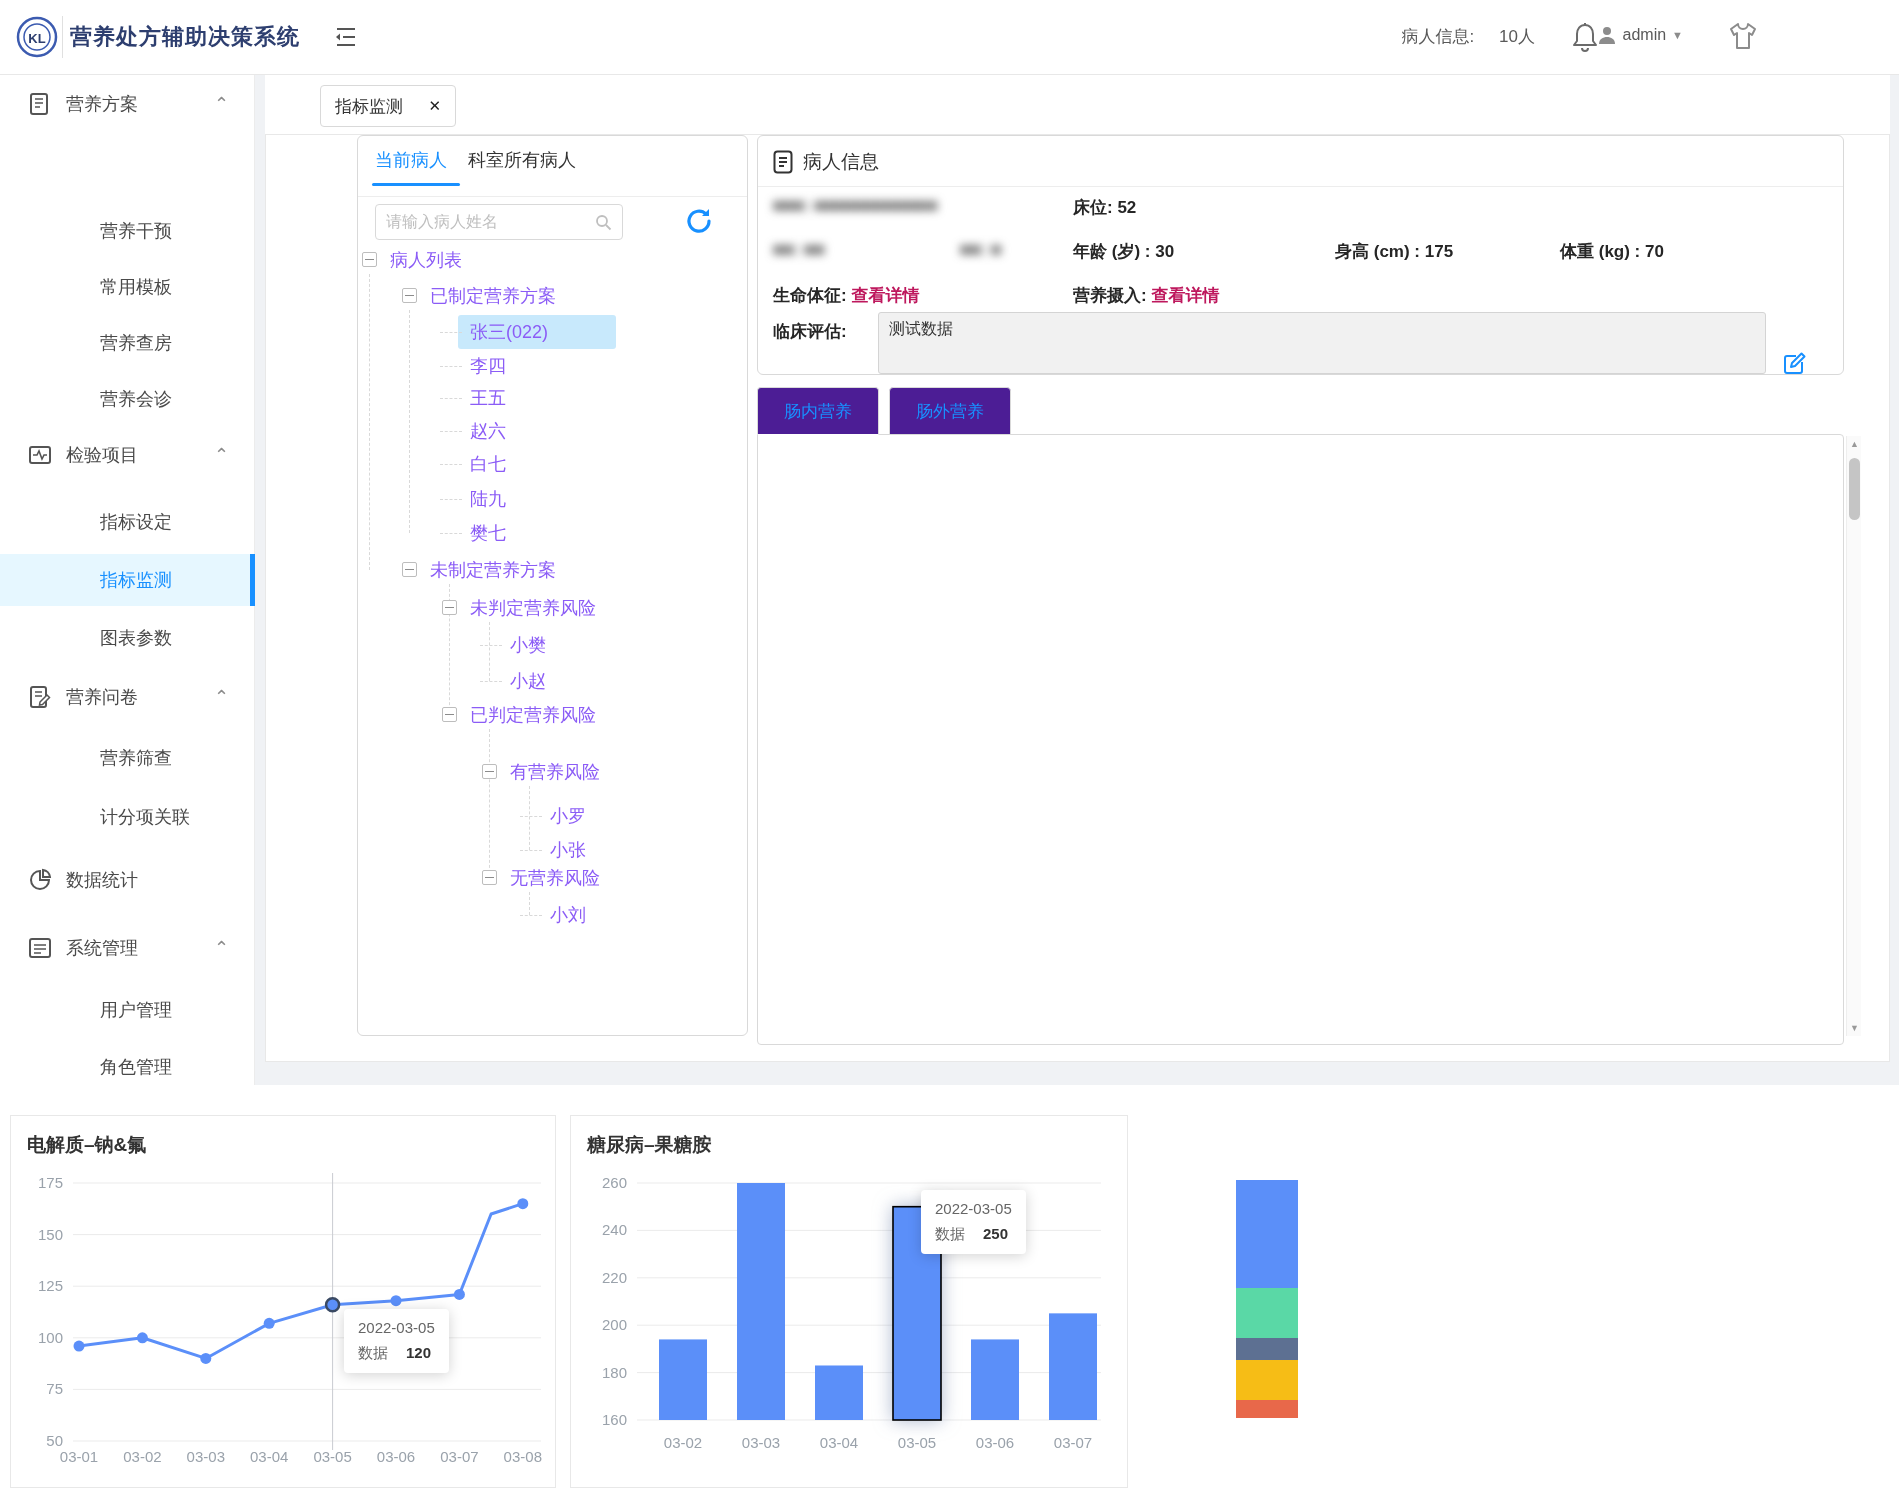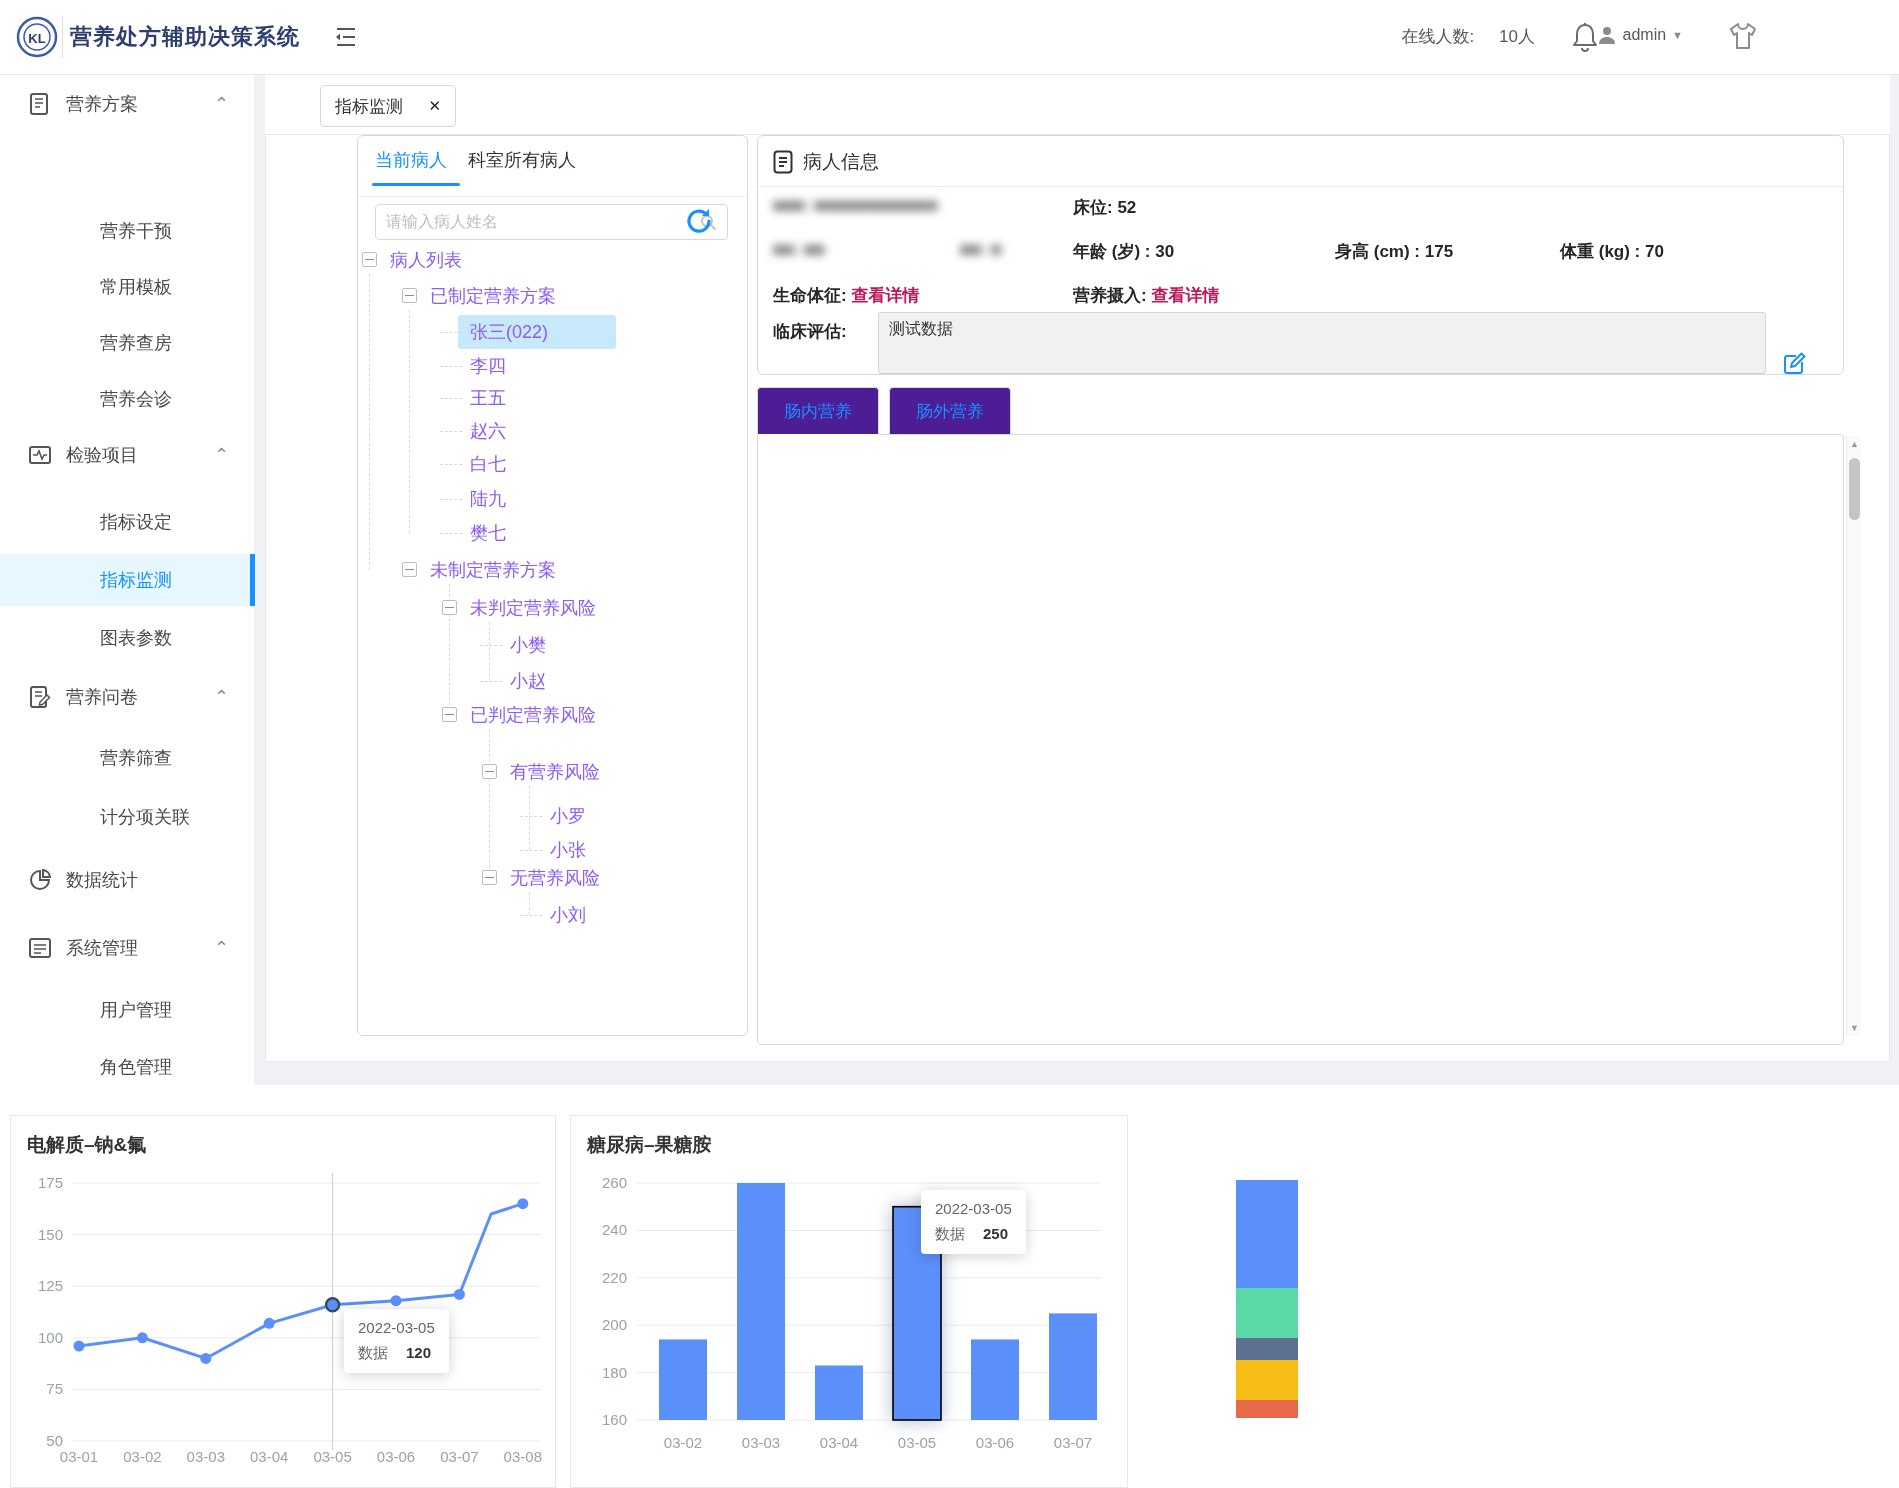--- a/index.html
+++ b/index.html
@@ -125,7 +125,7 @@
       <path d="M7 9.5 3 13l4 3.5z" fill="#555"></path>
     </svg>
     <div id="online" class="abs">
-      <span>在线人数:</span>
+      <span>病人信息:</span>
       <span style="margin-left:20px;">10人</span>
     </div>
     <svg class="abs" style="right:300px;top:21px;cursor:pointer" width="28" height="32" viewBox="0 0 28 32">

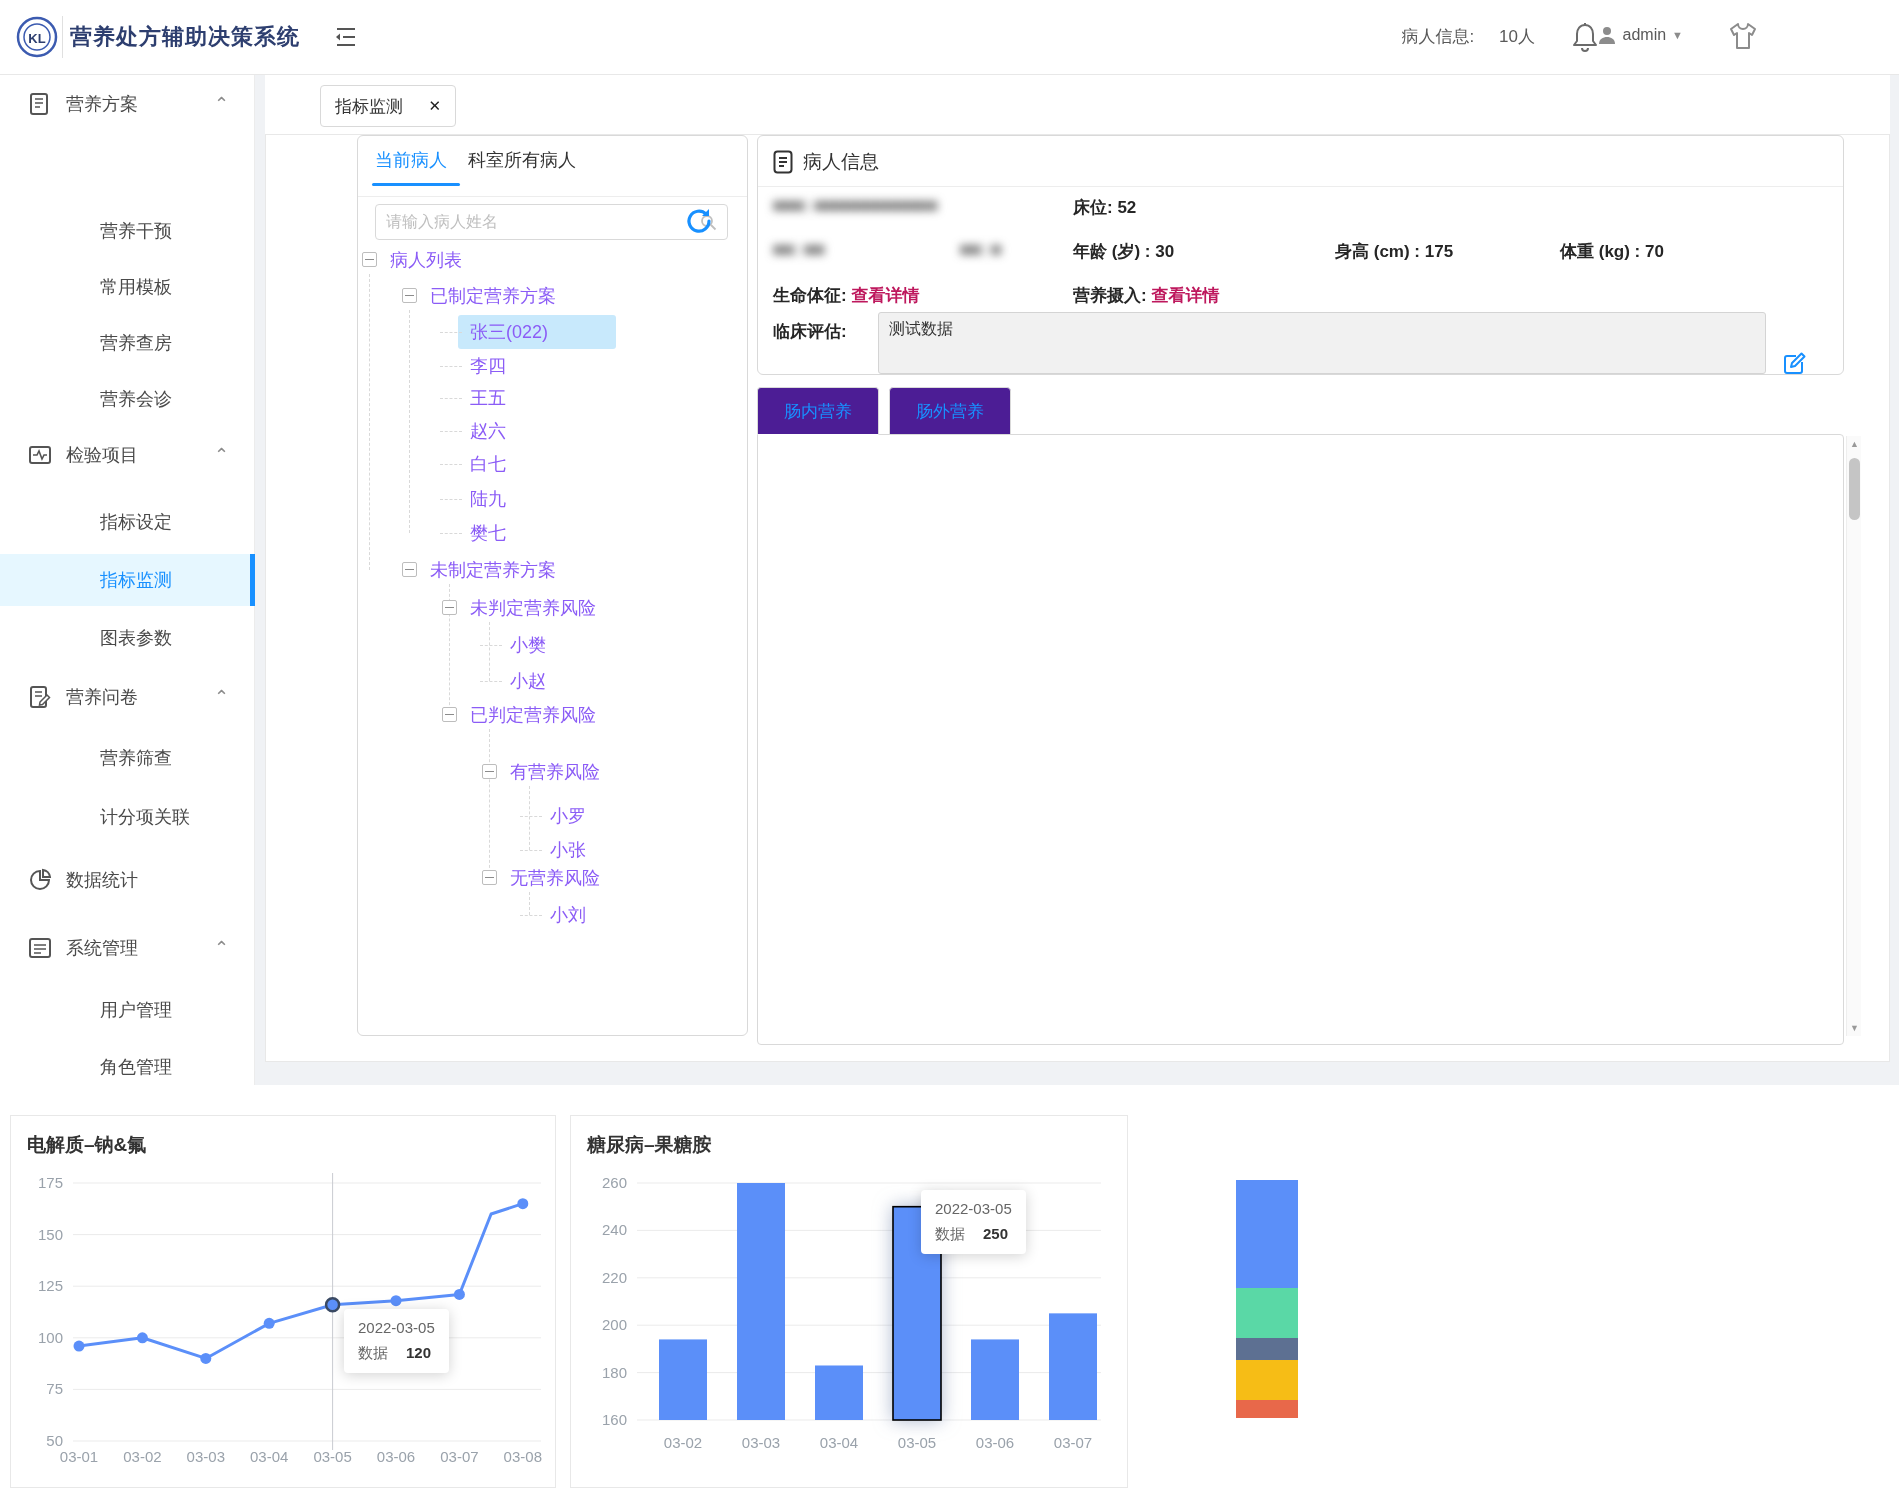--- a/index.html
+++ b/index.html
@@ -36,7 +36,7 @@
   .ptab { position:absolute; top:148px; font-size:18px; cursor:pointer; }
   #ptab-underline { left:372px; top:183px; width:88px; height:3px; background:#1890ff; border-radius:2px; }
   #tree-tabs-divider { left:358px; top:196px; width:389px; height:1px; background:#ededed; }
-  #search-box { left:375px; top:204px; width:353px; height:36px; border:1px solid #d9d9d9; border-radius:4px; background:#fff;
+  #search-box { left:375px; top:204px; width:248px; height:36px; border:1px solid #d9d9d9; border-radius:4px; background:#fff;
                 display:flex; align-items:center; padding:0 10px; }
   #search-box input { border:none; outline:none; flex:1; font-size:16px; color:#333; font-family:inherit; }
   #search-box input::placeholder { color:#bfbfbf; }

